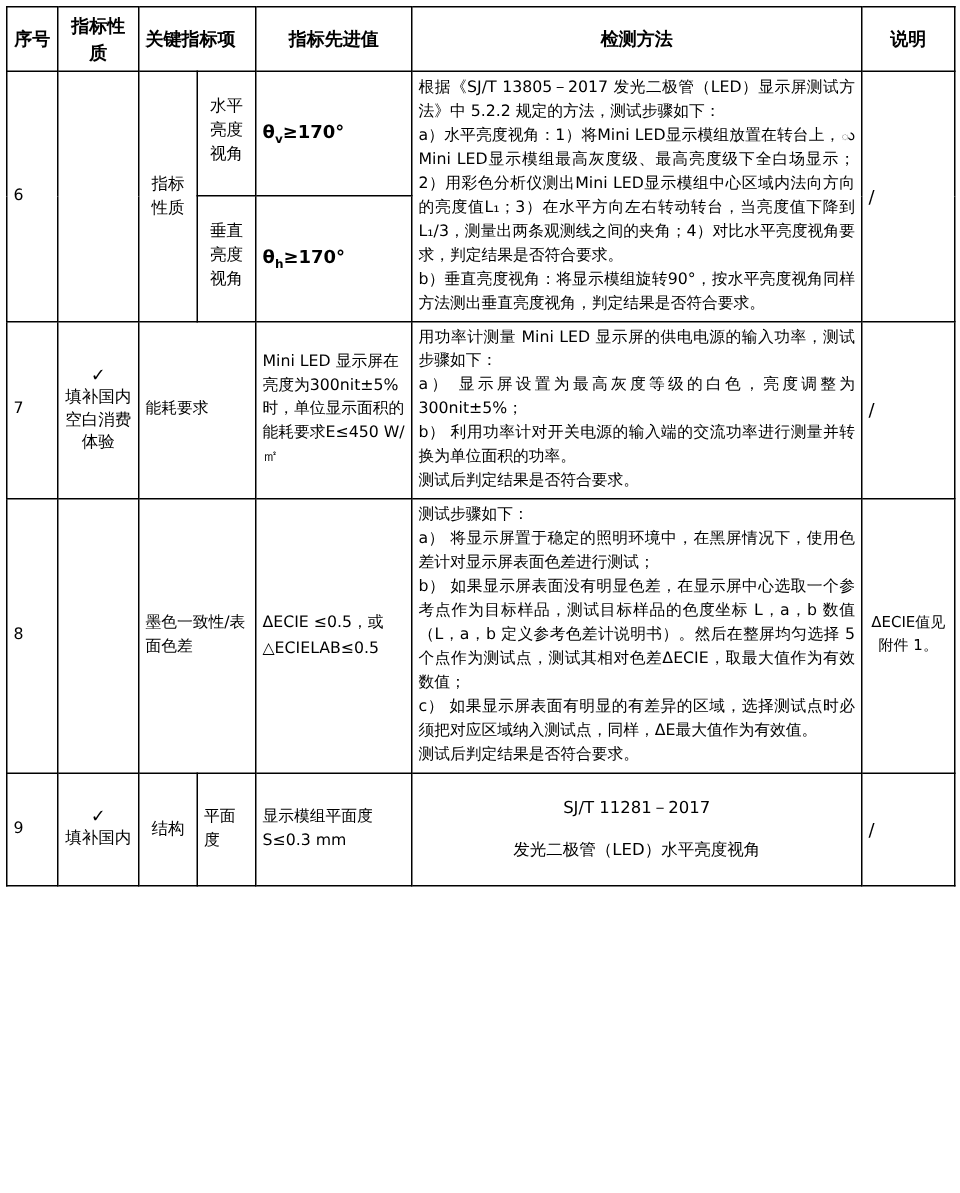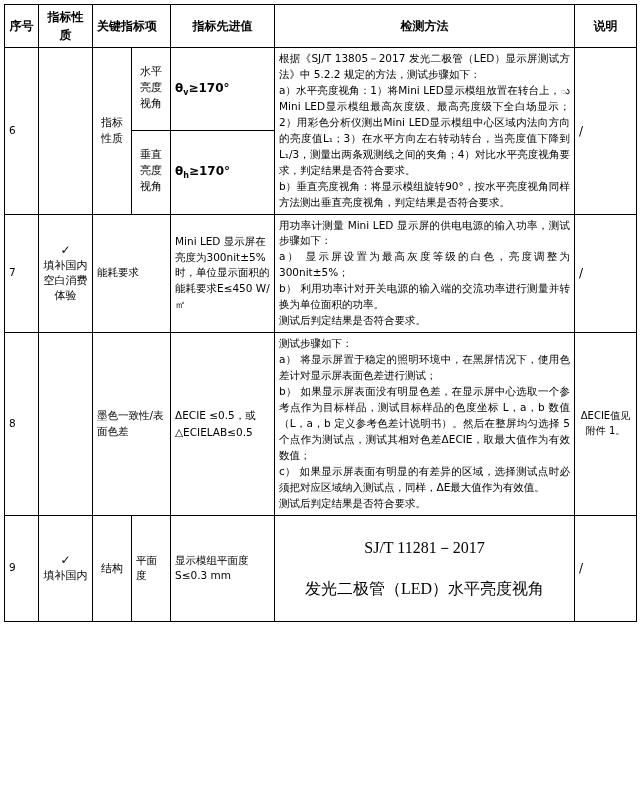--- a/index.html
+++ b/index.html
@@ -98,9 +98,8 @@
   .slash { font-size: 12px; }
   .meth-center {
     text-align: center;
-    font-size: 16px;
+    font-size: 11px;
     line-height: 1.6;
-    font-family: Liberation Serif, serif;
   }
 </style>
 </head>

